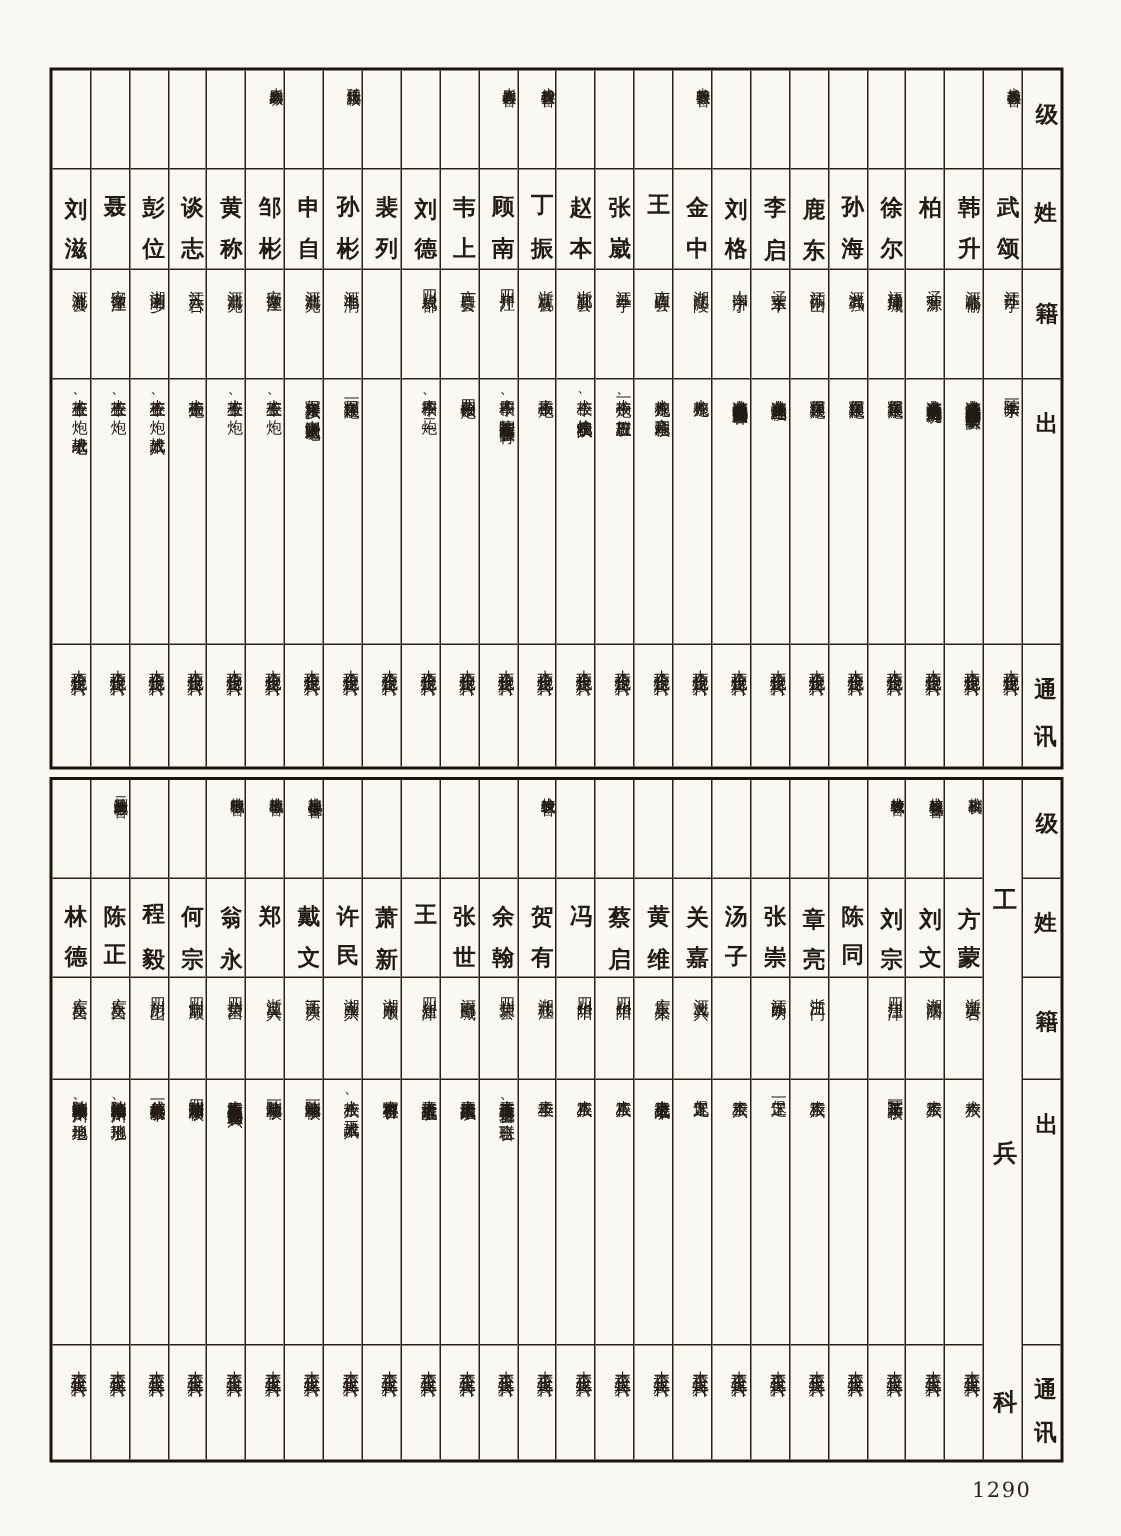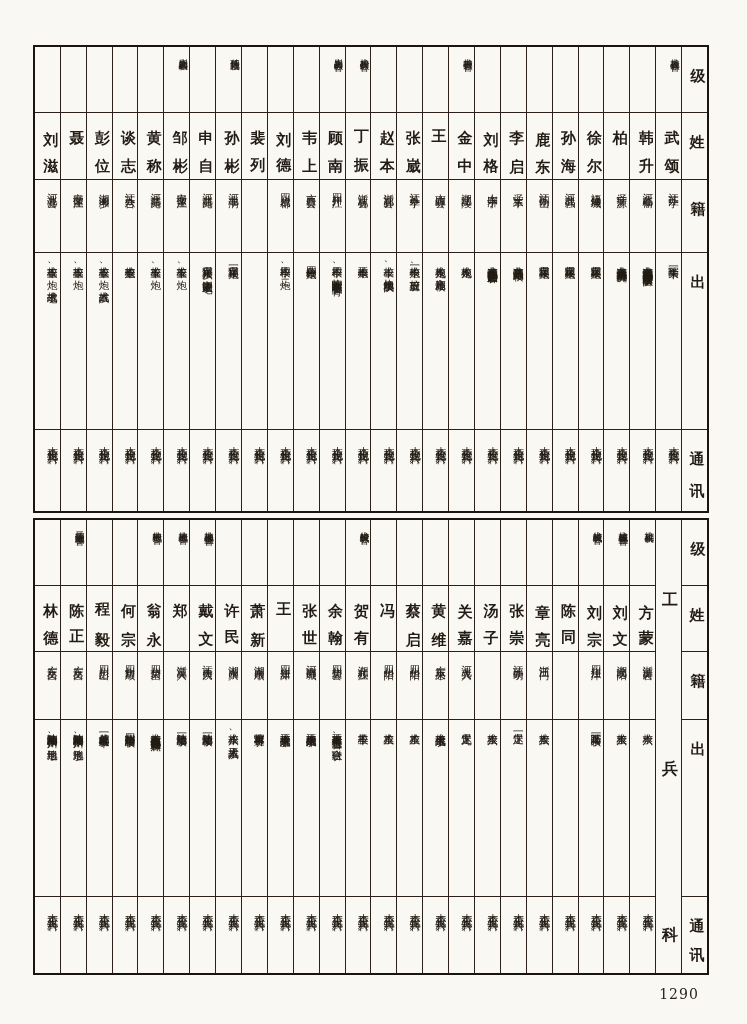--- a/index.html
+++ b/index.html
@@ -70,7 +70,6 @@
   }
   .page-number{
     position:absolute;top:986px;left:648px;width:62px;
-    text-align:center;
     font-size:14px;letter-spacing:1px;color:#2a241b;
     font-family:"DejaVu Serif",serif;
   }

